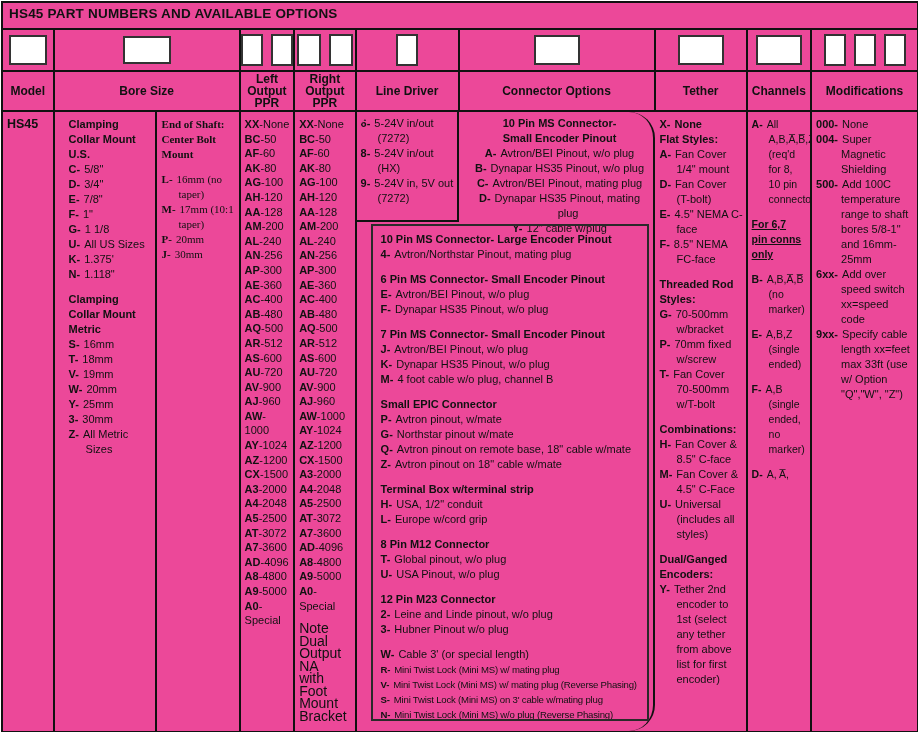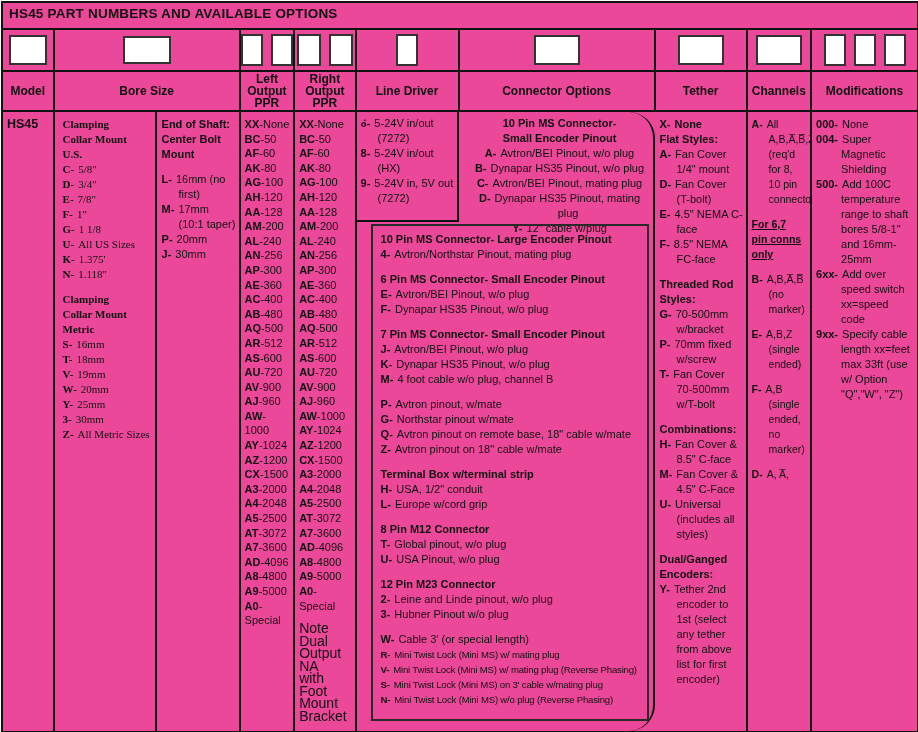--- a/index.html
+++ b/index.html
@@ -29,7 +29,7 @@
   .body-cell{padding:5px 3px 0 4px;font-size:11px;line-height:15px;}
   .model{font-weight:bold;font-size:12.5px;}
   .bore{display:flex;flex-direction:row;padding:0;}
-  .bore-a{width:102px;border-right:2px solid #111;padding:5px 2px 0 8px;box-sizing:border-box;font-family:Liberation Serif, serif;}
+  .bore-a{width:102px;border-right:2px solid #111;padding:5px 2px 0 14px;box-sizing:border-box;}
   .bore-b{flex:1;padding:5px 2px 0 5px;}
   .ghead{font-weight:bold;white-space:pre-line;}
   .ghead.ul{text-decoration:underline;}

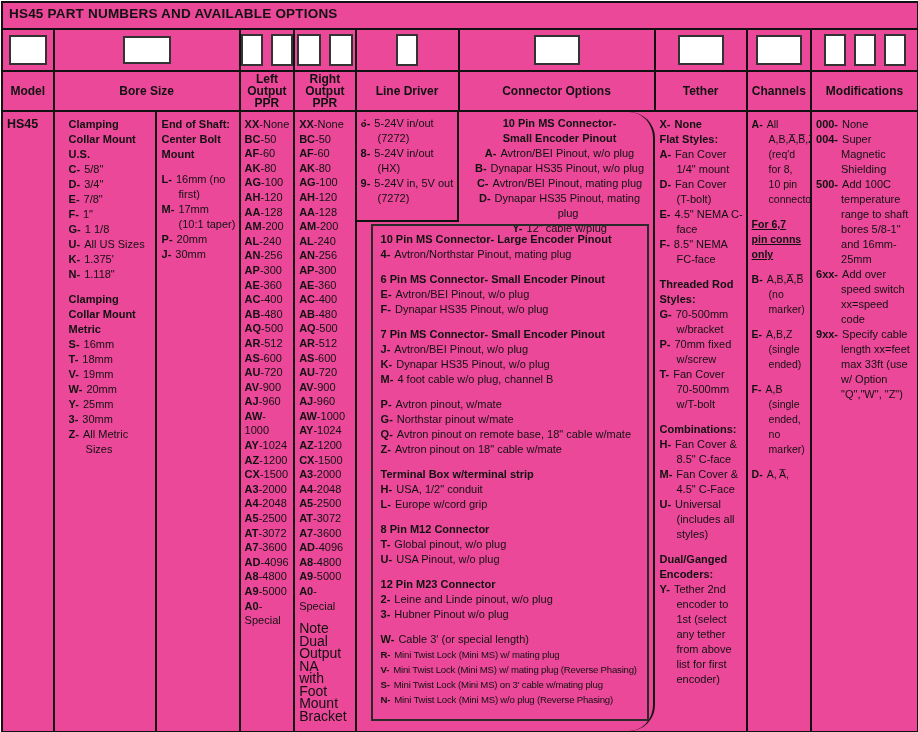--- a/index.html
+++ b/index.html
@@ -30,7 +30,7 @@
   .model{font-weight:bold;font-size:12.5px;}
   .bore{display:flex;flex-direction:row;padding:0;}
   .bore-a{width:102px;border-right:2px solid #111;padding:5px 2px 0 14px;box-sizing:border-box;}
-  .bore-b{flex:1;padding:5px 2px 0 5px;}
+  .bore-b{flex:1;padding:5px 2px 0 5px;font-family:Liberation Serif, serif;}
   .ghead{font-weight:bold;white-space:pre-line;}
   .ghead.ul{text-decoration:underline;}
   .opt{padding-left:17px;text-indent:-17px;}

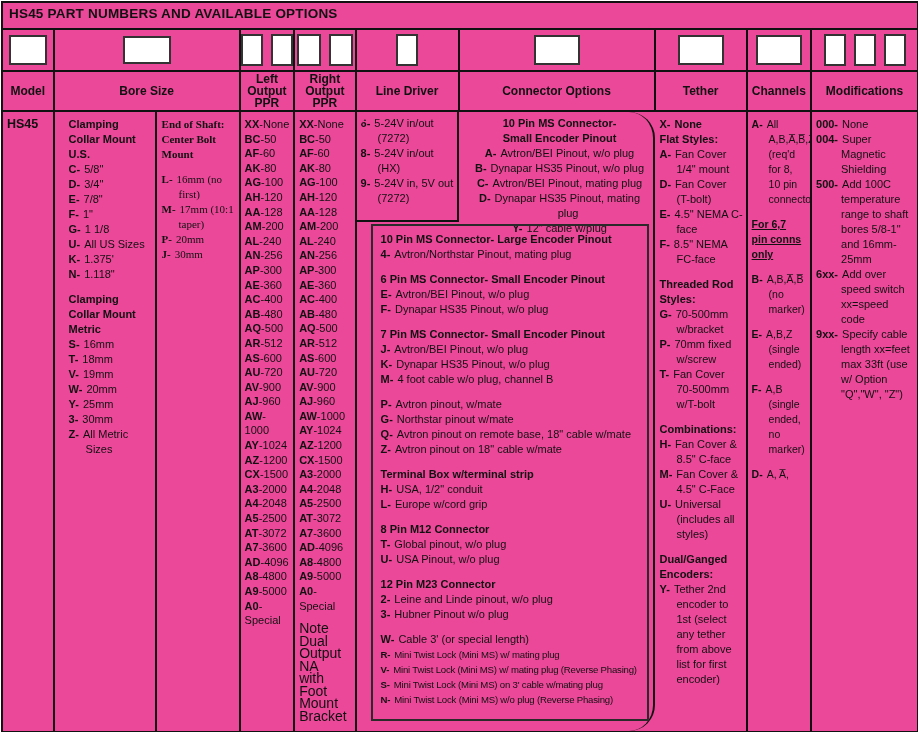--- a/index.html
+++ b/index.html
@@ -144,7 +144,7 @@
 Center Bolt
 Mount</div>
           <div class="sp"></div>
-          <div class="opt"><span class="c">L-</span><span class="t">16mm (no first)</span></div>
+          <div class="opt"><span class="c">L-</span><span class="t">16mm (no taper)</span></div>
           <div class="opt"><span class="c">M-</span><span class="t">17mm (10:1 taper)</span></div>
           <div class="opt"><span class="c">P-</span><span class="t">20mm</span></div>
           <div class="opt"><span class="c">J-</span><span class="t">30mm</span></div>

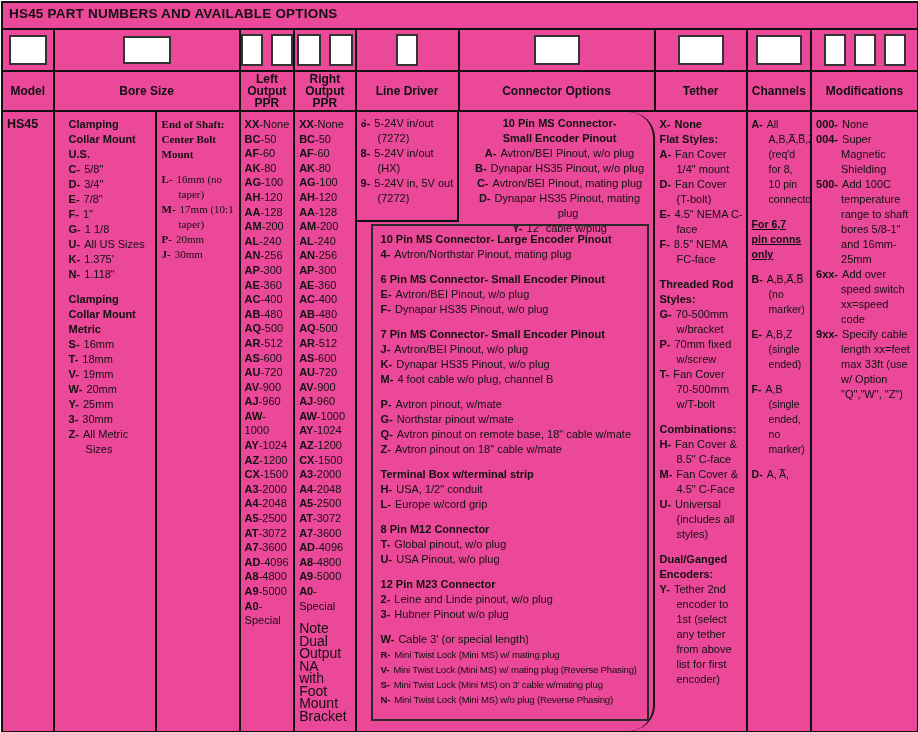--- a/index.html
+++ b/index.html
@@ -254,6 +254,7 @@
           <div class="opt"><span class="c">K-</span><span class="t">Dynapar HS35 Pinout, w/o plug</span></div>
           <div class="opt"><span class="c">M-</span><span class="t">4 foot cable w/o plug, channel B</span></div>
           <div class="sp"></div>
+          <div class="ghead">Small EPIC Connector</div>
           <div class="opt"><span class="c">P-</span><span class="t">Avtron pinout, w/mate</span></div>
           <div class="opt"><span class="c">G-</span><span class="t">Northstar pinout w/mate</span></div>
           <div class="opt"><span class="c">Q-</span><span class="t">Avtron pinout on remote base, 18" cable w/mate</span></div>

